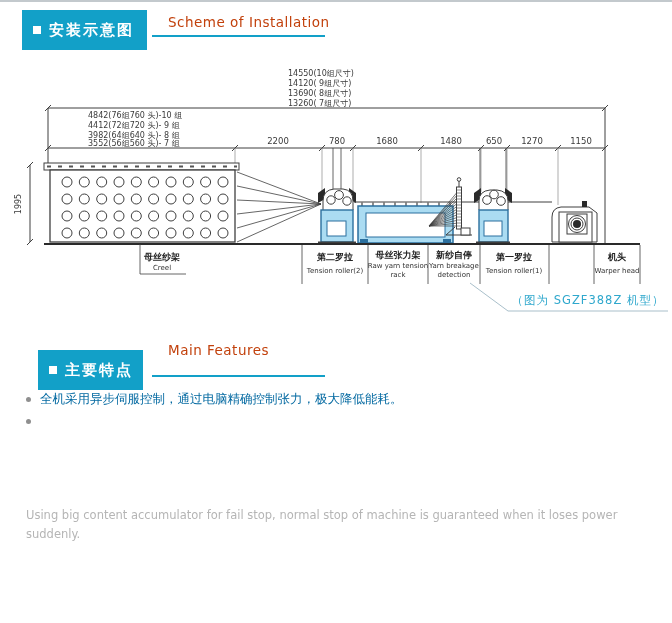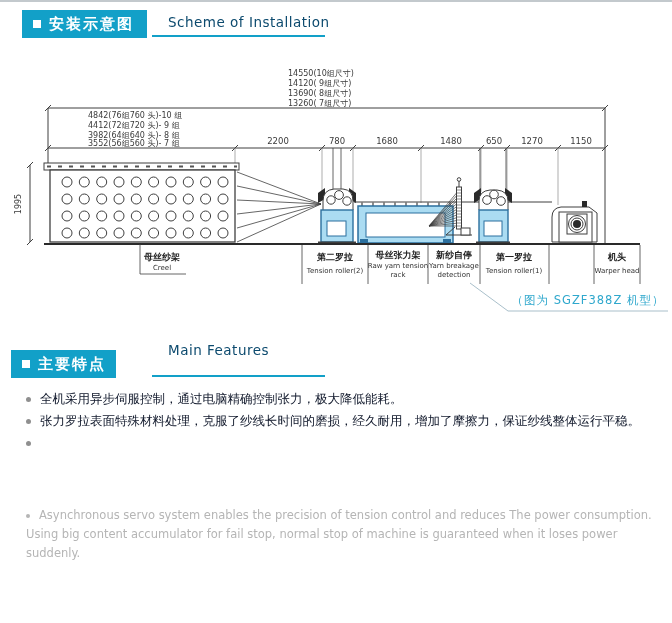--- a/index.html
+++ b/index.html
@@ -8,7 +8,7 @@
           font-family:"DejaVu Sans","Liberation Sans",sans-serif; }
   .topline { position:absolute; left:0; top:0; width:672px; height:2px; background:#c3c9cd; }
 
-  .badge { position:absolute; height:28px; background:#12a0c8; display:flex; align-items:center;
+  .badge { position:absolute; height:40px; background:#12a0c8; display:flex; align-items:center;
            padding-left:11px; gap:8px; }
   .badge .sq { width:8px; height:8px; background:#fff; flex:0 0 auto; }
   .badge .cn { color:#fff; font-size:15px; font-weight:bold; letter-spacing:2px; white-space:nowrap; }

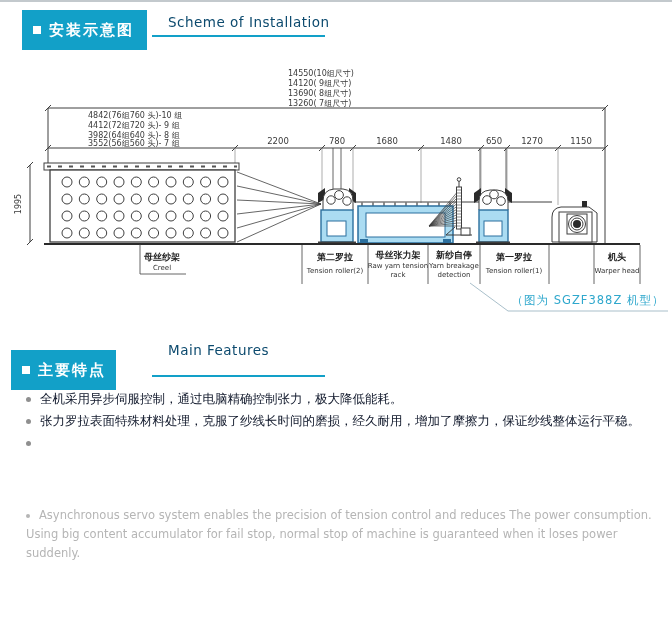--- a/index.html
+++ b/index.html
@@ -12,7 +12,7 @@
            padding-left:11px; gap:8px; }
   .badge .sq { width:8px; height:8px; background:#fff; flex:0 0 auto; }
   .badge .cn { color:#fff; font-size:15px; font-weight:bold; letter-spacing:2px; white-space:nowrap; }
-  .sec-en { position:absolute; color:#0c4a6e; font-size:13.5px; letter-spacing:0.5px; }
+  .sec-en { position:absolute; color:#c2410c; font-size:13.5px; letter-spacing:0.5px; }
   .sec-line { position:absolute; height:2px; background:#12a0c8; }
 
   svg text { fill:#3a3a3a; }

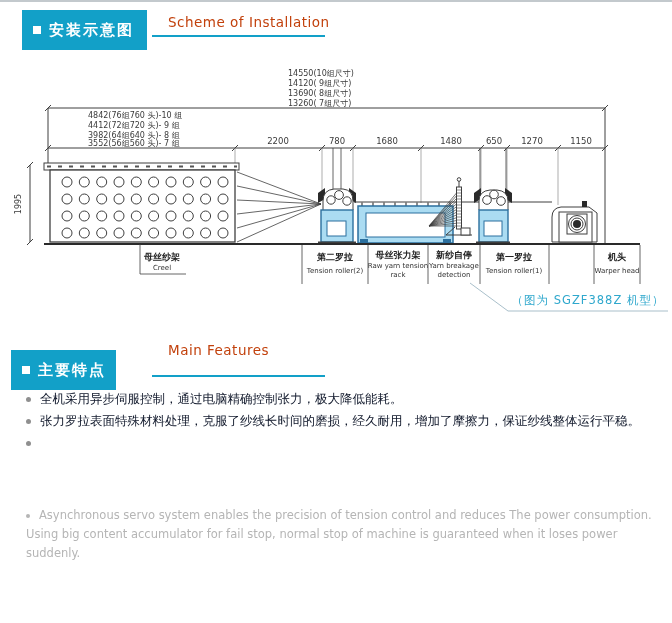--- a/index.html
+++ b/index.html
@@ -305,7 +305,7 @@
     </g>
   </svg>
 
-  <div class="badge" style="left:11px; top:350px; width:105px;">
+  <div class="badge" style="left:38px; top:350px; width:105px;">
     <span class="sq"></span>
     <span class="cn">主要特点</span>
   </div>

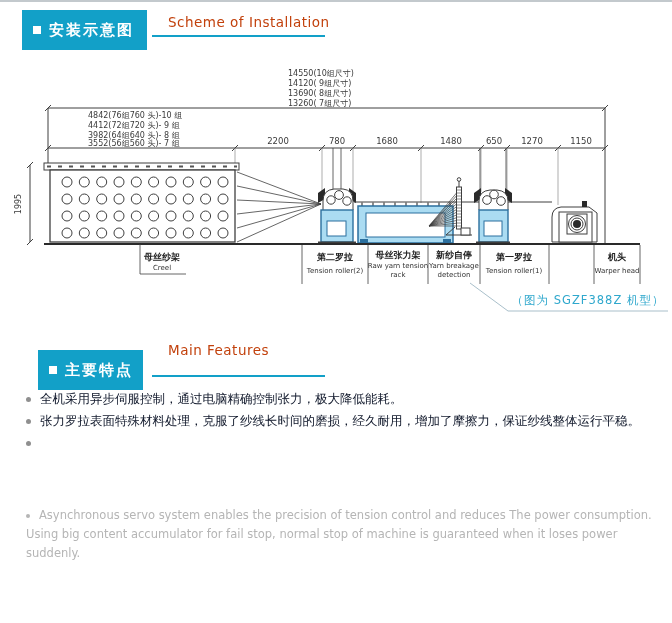--- a/index.html
+++ b/index.html
@@ -24,7 +24,7 @@
 
   .cn-list, .en-list { position:absolute; list-style:none; }
   .cn-list { left:26px; top:388px; width:630px; }
-  .cn-item { display:flex; gap:9px; line-height:22px; font-size:12.5px; color:#0f172a; }
+  .cn-item { display:flex; gap:9px; line-height:22px; font-size:12.5px; color:#0369a1; }
   .cn-item .dot { width:5px; height:5px; border-radius:50%; background:#8f8f8f; margin-top:9px; flex:0 0 auto; }
   .en-list { left:26px; top:506px; width:636px; }
   .en-item { display:flex; gap:9px; line-height:19px; font-size:11.5px; color:#b5b5b5; }

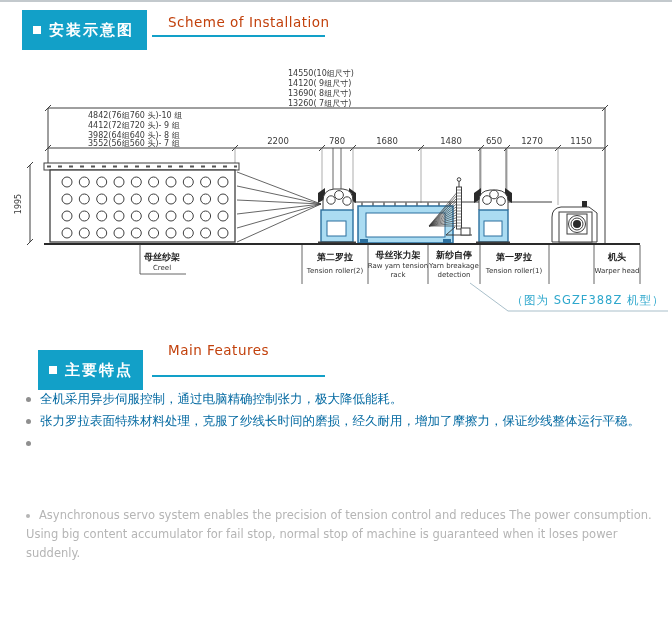--- a/index.html
+++ b/index.html
@@ -319,10 +319,6 @@
       </li>
     <li class="cn-item">
         <span class="dot"></span>
-        <span>张力罗拉表面特殊材料处理，克服了纱线长时间的磨损，经久耐用，增加了摩擦力，保证纱线整体运行平稳。</span>
-      </li>
-    <li class="cn-item">
-        <span class="dot"></span>
       </li>
   </ul>
 

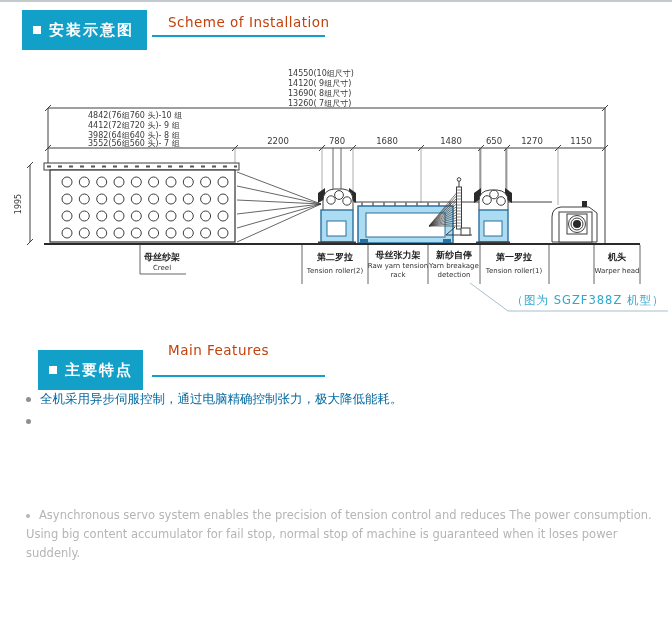--- a/index.html
+++ b/index.html
@@ -324,10 +324,6 @@
 
   <ul class="en-list">
     <li class="en-item">
-        <span class="dot"></span>
-        <span>Asynchronous servo system enables the precision of tension control and reduces The power consumption.</span>
-      </li>
-    <li class="en-item">
         <span>Using big content accumulator for fail stop, normal stop of machine is guaranteed when it loses power suddenly.</span>
       </li>
   </ul>

